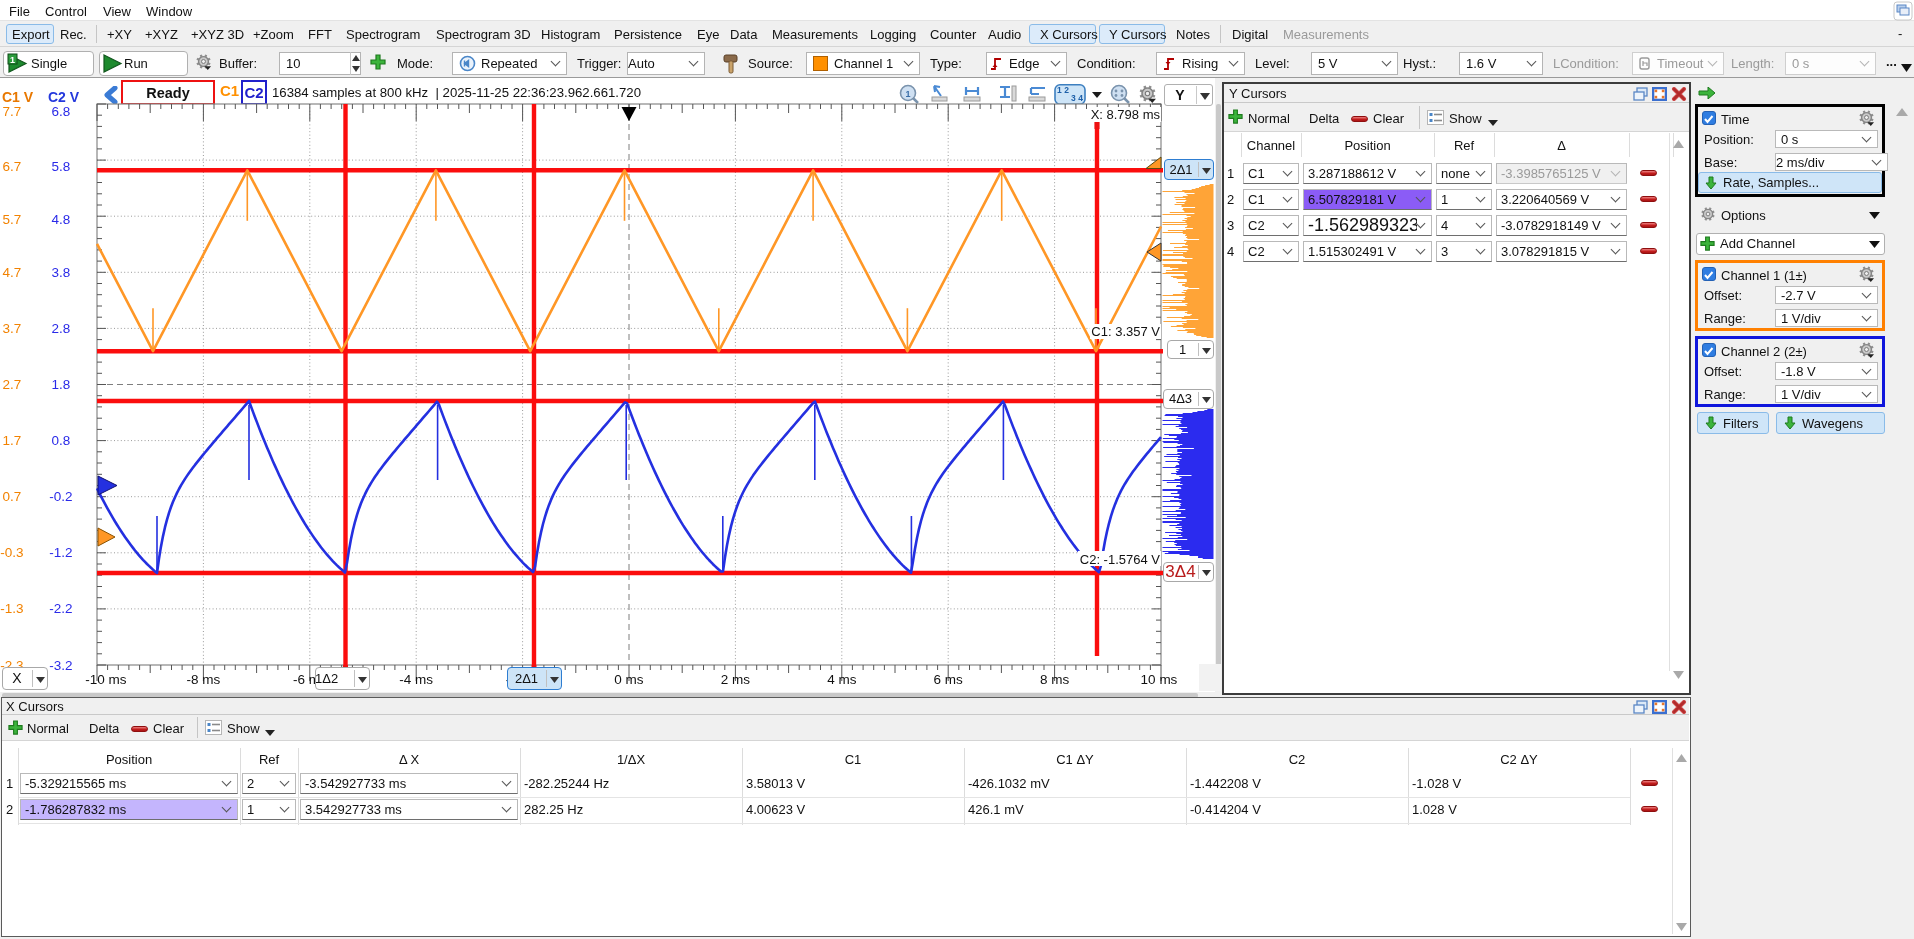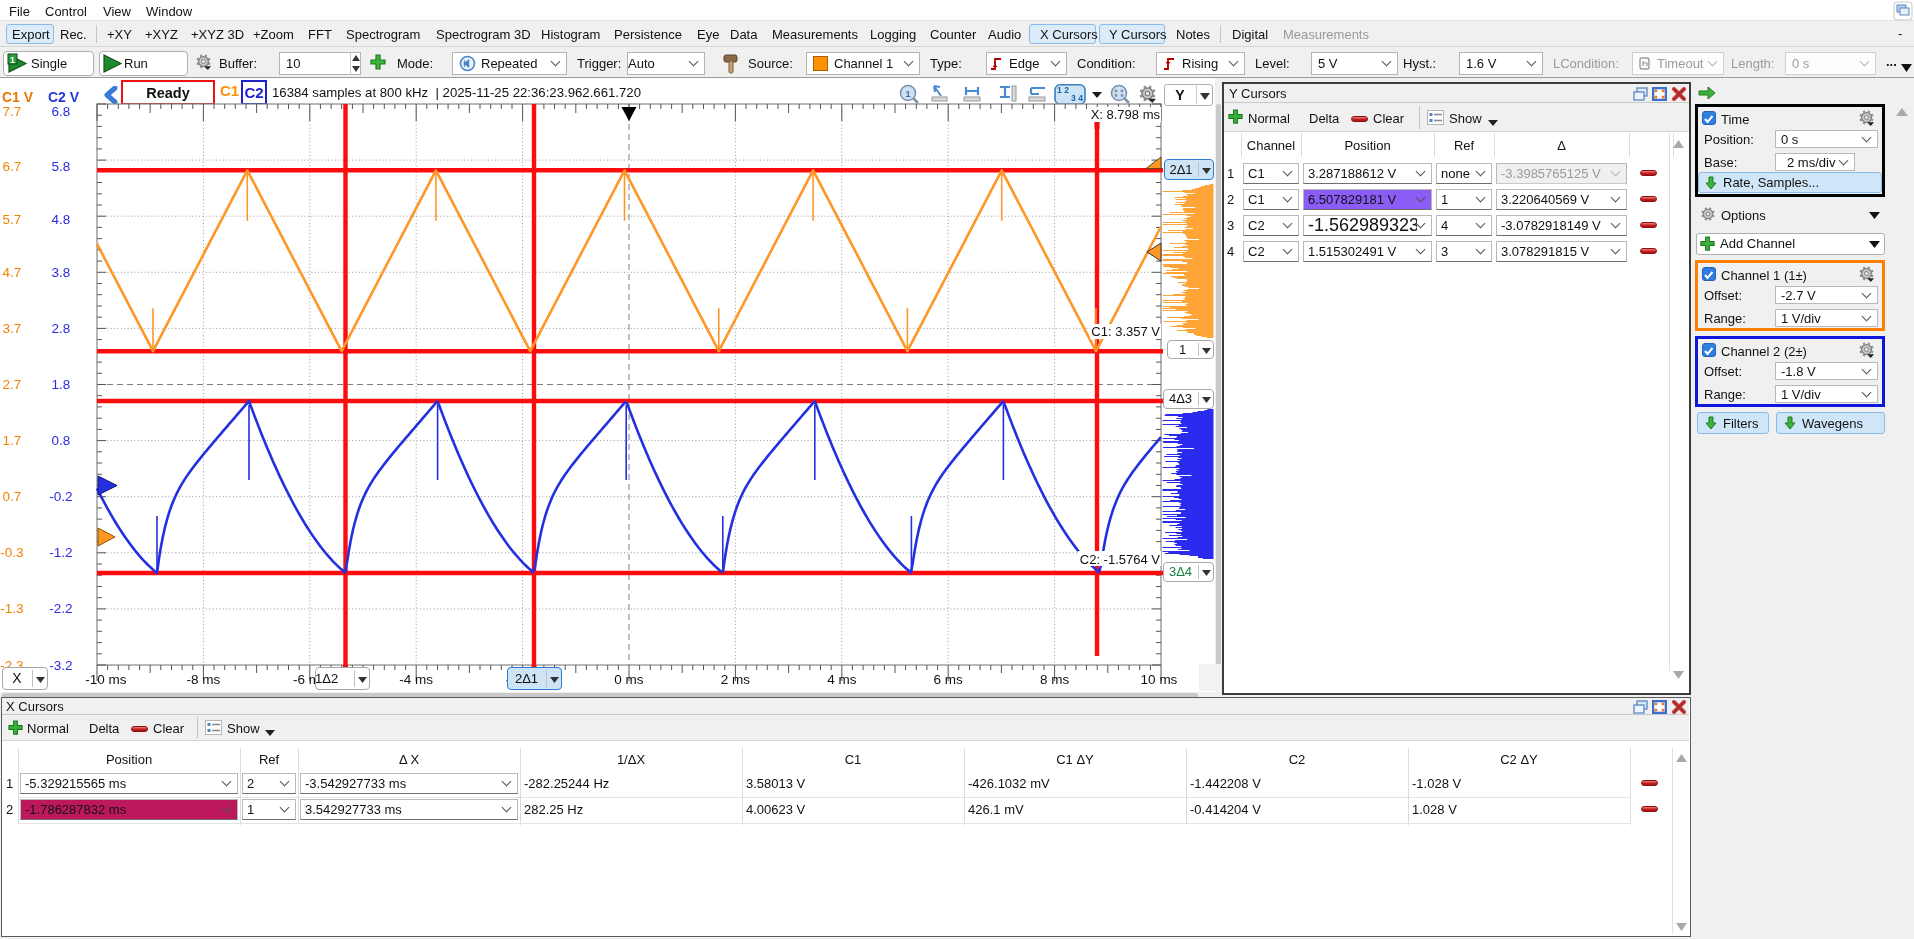--- a/index.html
+++ b/index.html
@@ -878,7 +878,7 @@
     </span>
   </div>
 <div class="lab13" style="left:1704px;top:155px">Base:</div>
-<div class="abs" style="left:1775px;top:153px;width:80px;height:18px;background:#fff;border:1px solid #b9b9b9;display:flex;align-items:center;font-size:13px;color:#111;padding-left:11px">
+<div class="abs" style="left:1775px;top:153px;width:113px;height:18px;background:#fff;border:1px solid #b9b9b9;display:flex;align-items:center;font-size:13px;color:#111;padding-left:0">
     <span>2 ms/div</span>
     <span class="cwrap">
       <span class="chev"></span>

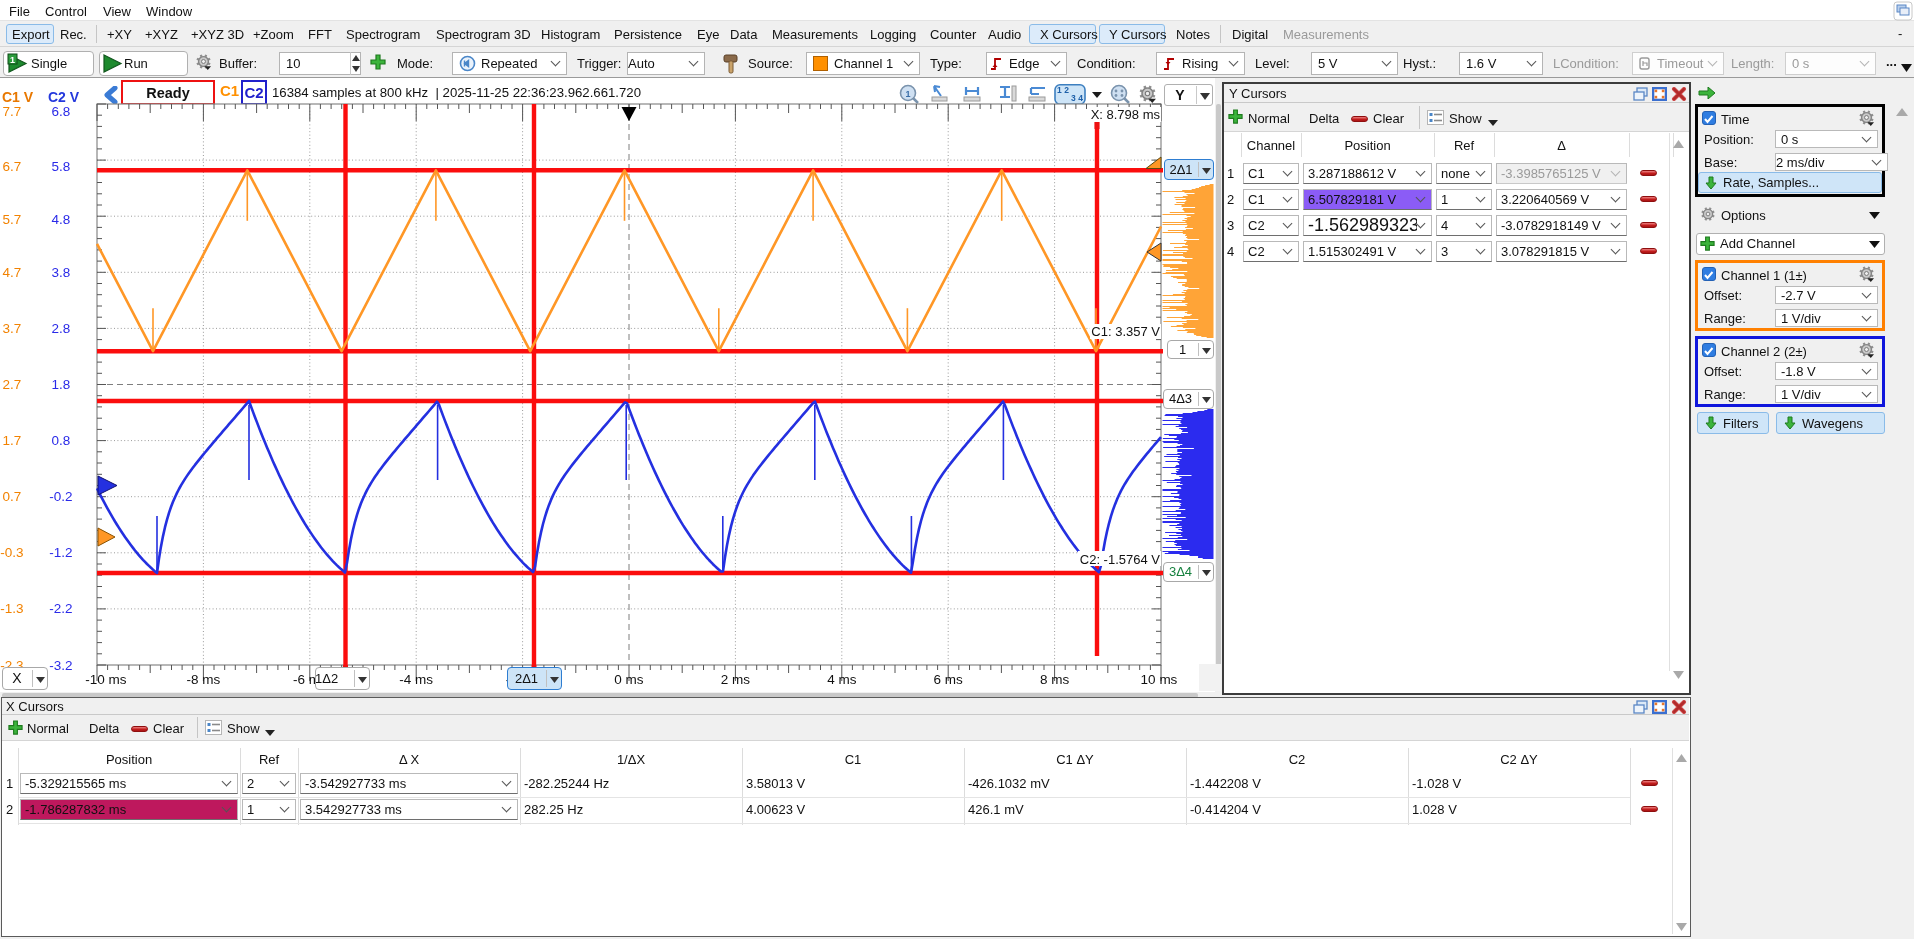--- a/index.html
+++ b/index.html
@@ -678,7 +678,7 @@
     <path d="M0,0 h9 l-4.5,6 Z" fill="#333"></path>
   </svg>
 <div class="abs" style="left:1163px;top:562px;width:51px;height:20px;background:#fff;border:1px solid #a8a8a8;border-radius:4px"></div>
-<div class="abs" style="left:1163px;top:562px;width:35px;text-align:center;font-size:13px;color:#15803d;line-height:20px">3Δ4</div>
+<div class="abs" style="left:1163px;top:562px;width:35px;text-align:center;font-size:17px;color:#b91c1c;line-height:20px">3Δ4</div>
 <div class="abs" style="left:1198px;top:565px;width:1px;height:14px;background:#c0c0c0"></div>
 <svg class="abs" style="left:1201.5px;top:570.0px" width="9" height="6" viewBox="0 0 9 6">
     <path d="M0,0 h9 l-4.5,6 Z" fill="#333"></path>

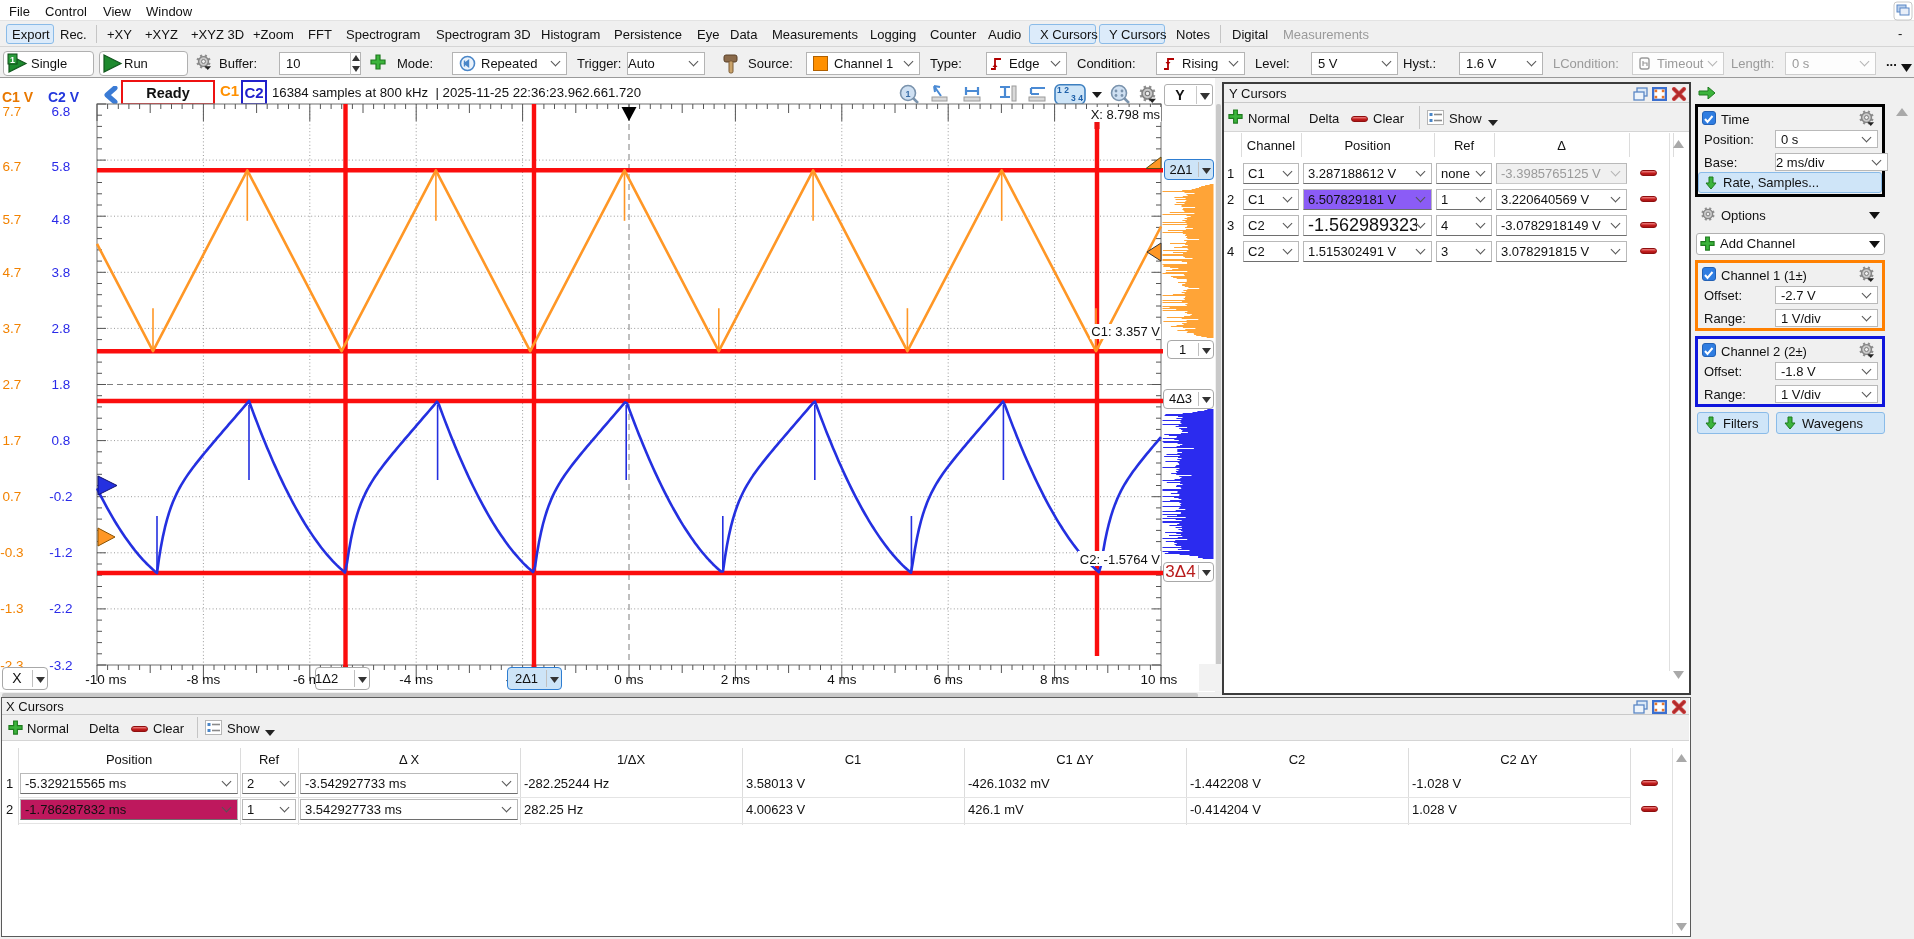--- a/index.html
+++ b/index.html
@@ -1073,7 +1073,7 @@
 <div class="abs" style="left:1641px;top:780px;width:17px;height:6px;border-radius:3.0px;background:linear-gradient(#ef8181,#c21d1d 60%,#a81414);border:1px solid #8e0f0f"></div>
 <div class="abs" style="left:19px;top:797px;width:1611px;height:1px;background:#e4e4e4"></div>
 <div class="txt" style="left:6px;top:802px">2</div>
-<div class="abs" style="left:20px;top:799px;width:218px;height:21px;background:#be185d;border:1px solid #b9b9b9;border-bottom:1.6px solid #6e6e6e;display:flex;align-items:center;font-size:13px;color:#111;padding-left:4px">
+<div class="abs" style="left:20px;top:799px;width:218px;height:21px;background:#c4b5fd;border:1px solid #b9b9b9;border-bottom:1.6px solid #6e6e6e;display:flex;align-items:center;font-size:13px;color:#111;padding-left:4px">
     <span style="overflow:hidden;white-space:nowrap">-1.786287832 ms</span>
     <span class="cwrap">
       <span class="chev" style="margin-right:0"></span>

